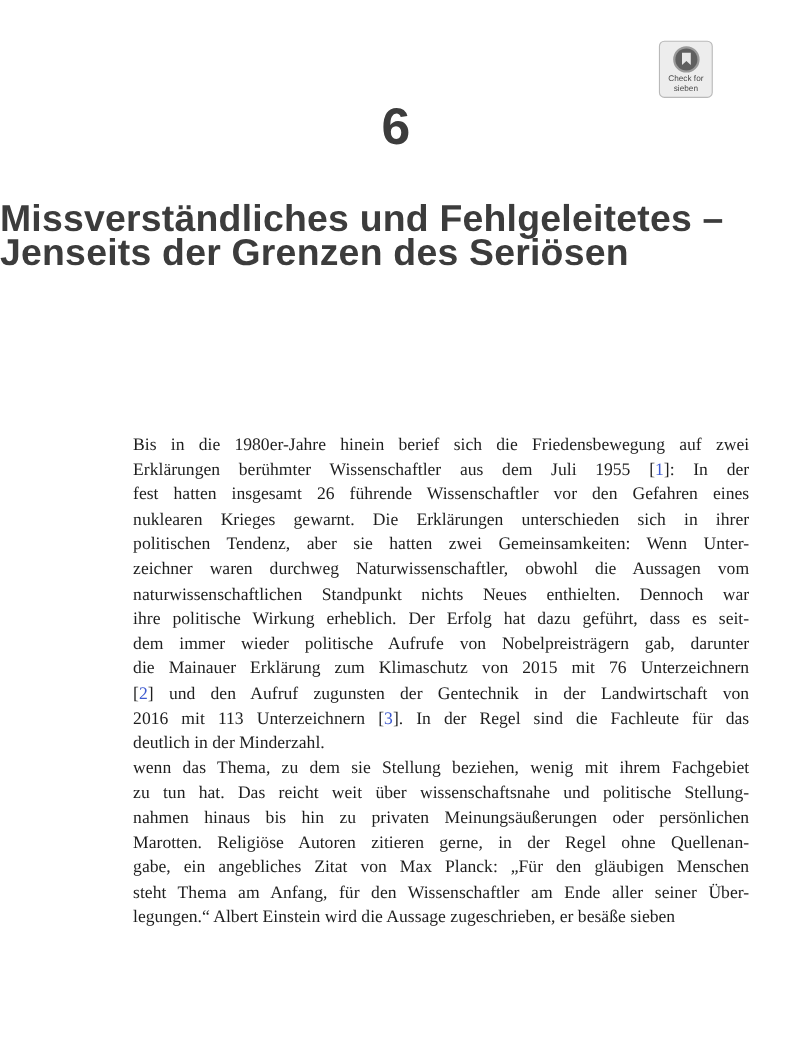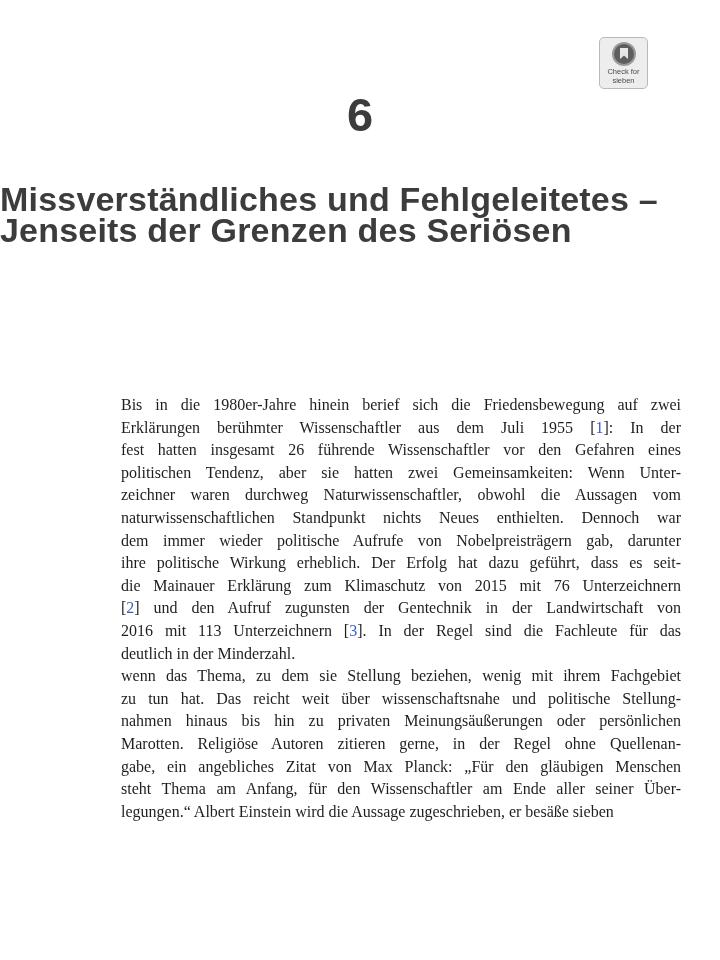--- a/index.html
+++ b/index.html
@@ -123,6 +123,7 @@
       <div class="line">Bis in die 1980er-Jahre hinein berief sich die Friedensbewegung auf zwei</div>
       <div class="line">Erklärungen berühmter Wissenschaftler aus dem Juli 1955 <span class="cite-bracket">[</span><span class="cite-num">1</span><span class="cite-bracket">]</span>: In der</div>
       <div class="line">fest hatten insgesamt 26 führende Wissenschaftler vor den Gefahren eines</div>
+      <div class="line">nuklearen Krieges gewarnt. Die Erklärungen unterschieden sich in ihrer</div>
       <div class="line">politischen Tendenz, aber sie hatten zwei Gemeinsamkeiten: Wenn Unter-</div>
       <div class="line">zeichner waren durchweg Naturwissenschaftler, obwohl die Aussagen vom</div>
       <div class="line">naturwissenschaftlichen Standpunkt nichts Neues enthielten. Dennoch war</div>

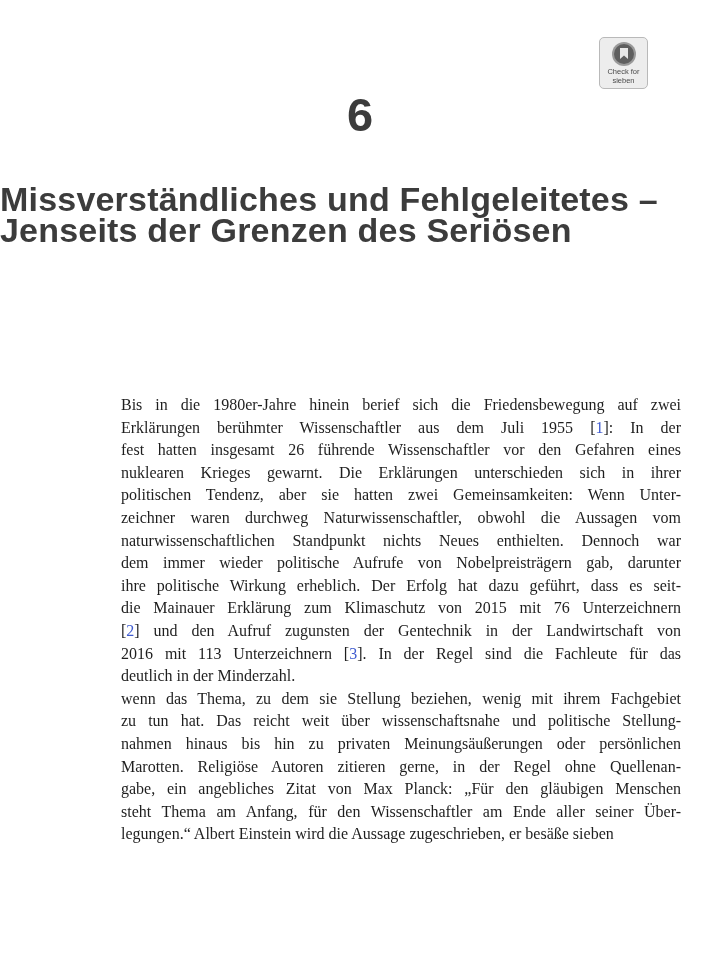--- a/index.html
+++ b/index.html
@@ -127,8 +127,8 @@
       <div class="line">politischen Tendenz, aber sie hatten zwei Gemeinsamkeiten: Wenn Unter-</div>
       <div class="line">zeichner waren durchweg Naturwissenschaftler, obwohl die Aussagen vom</div>
       <div class="line">naturwissenschaftlichen Standpunkt nichts Neues enthielten. Dennoch war</div>
+      <div class="line">ihre politische Wirkung erheblich. Der Erfolg hat dazu geführt, dass es seit-</div>
       <div class="line">dem immer wieder politische Aufrufe von Nobelpreisträgern gab, darunter</div>
-      <div class="line">ihre politische Wirkung erheblich. Der Erfolg hat dazu geführt, dass es seit-</div>
       <div class="line">die Mainauer Erklärung zum Klimaschutz von 2015 mit 76 Unterzeichnern</div>
       <div class="line"><span class="cite-bracket">[</span><span class="cite-num">2</span><span class="cite-bracket">]</span> und den Aufruf zugunsten der Gentechnik in der Landwirtschaft von</div>
       <div class="line">2016 mit 113 Unterzeichnern <span class="cite-bracket">[</span><span class="cite-num">3</span><span class="cite-bracket">]</span>. In der Regel sind die Fachleute für das</div>

